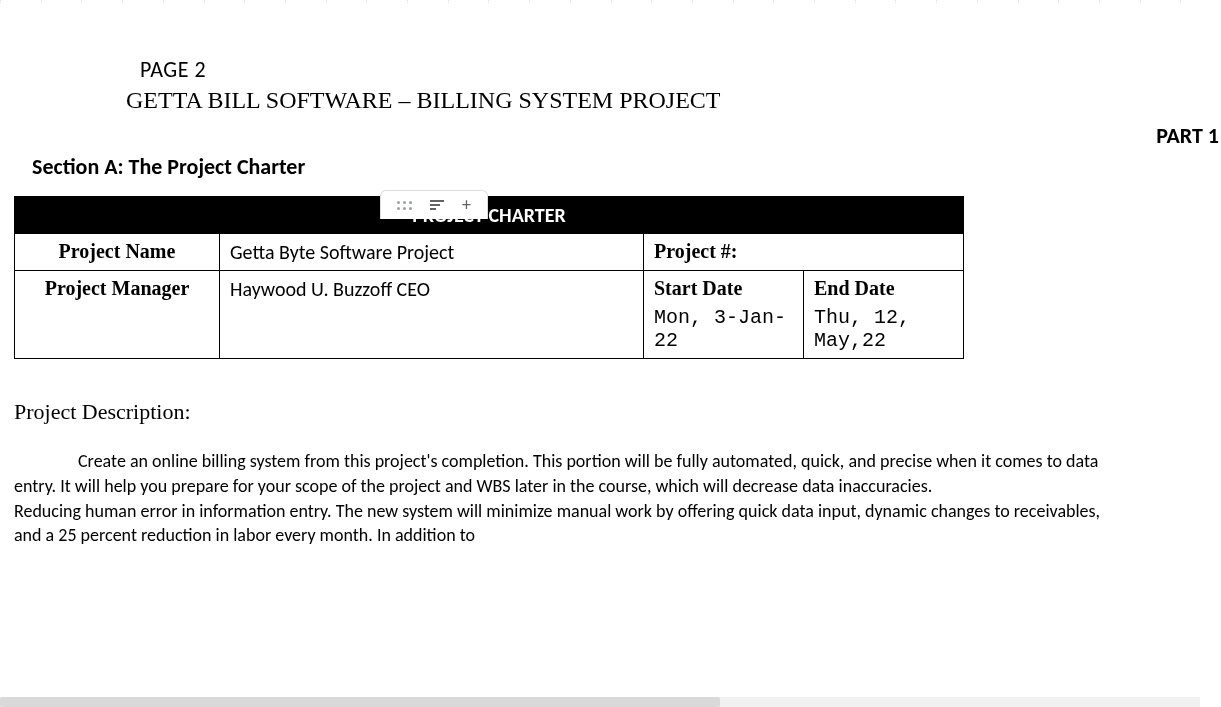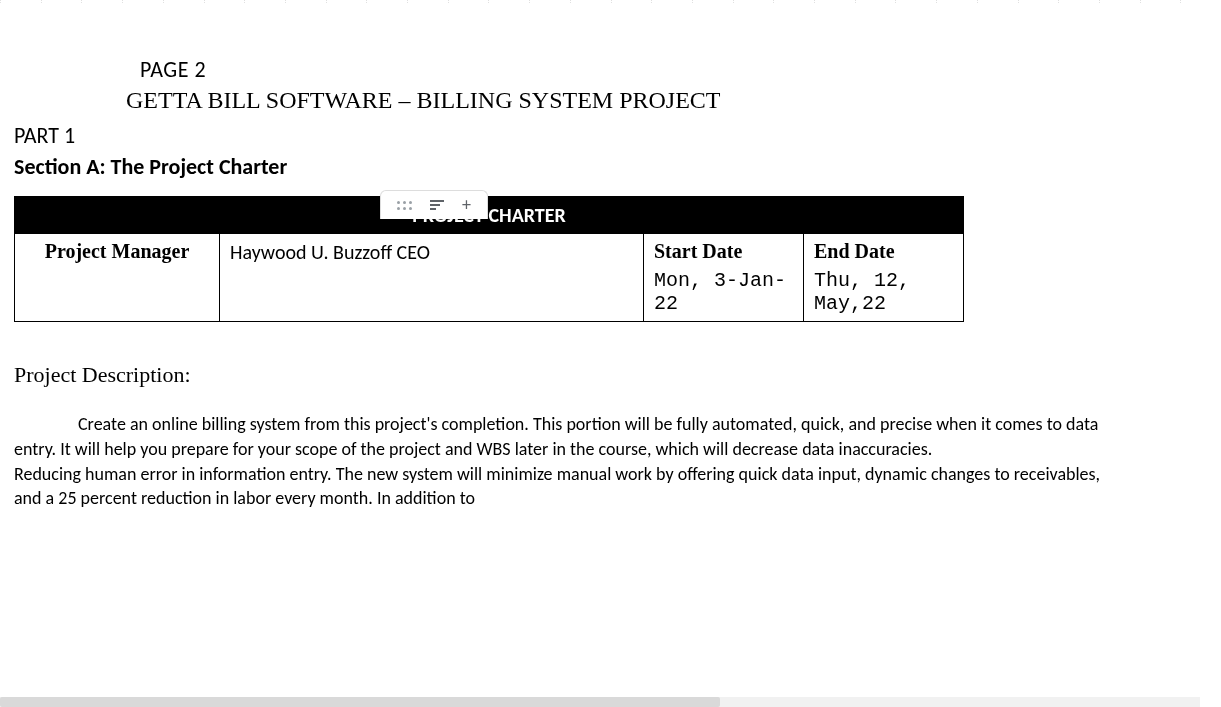--- a/index.html
+++ b/index.html
@@ -31,9 +31,10 @@
     }
     .part-label {
       font-size: 22px;
-      font-weight: 400;
+      font-weight: 700;
       margin-top: 4px;
       margin-bottom: 4px;
+      text-align: right;
     }
     .section-label {
       font-size: 22px;

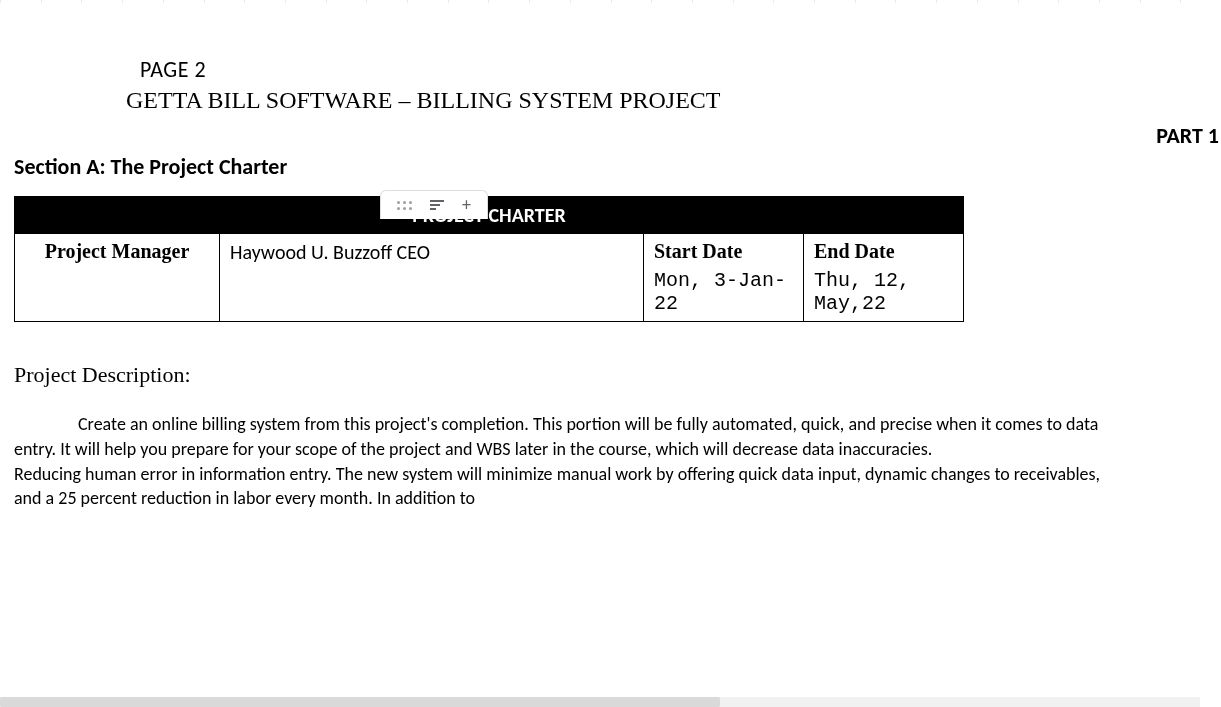--- a/index.html
+++ b/index.html
@@ -41,6 +41,7 @@
       font-weight: 700;
       margin-top: 2px;
       margin-bottom: 8px;
+      margin-left: 18px;
     }
     .toolbar-float {
       position: absolute;

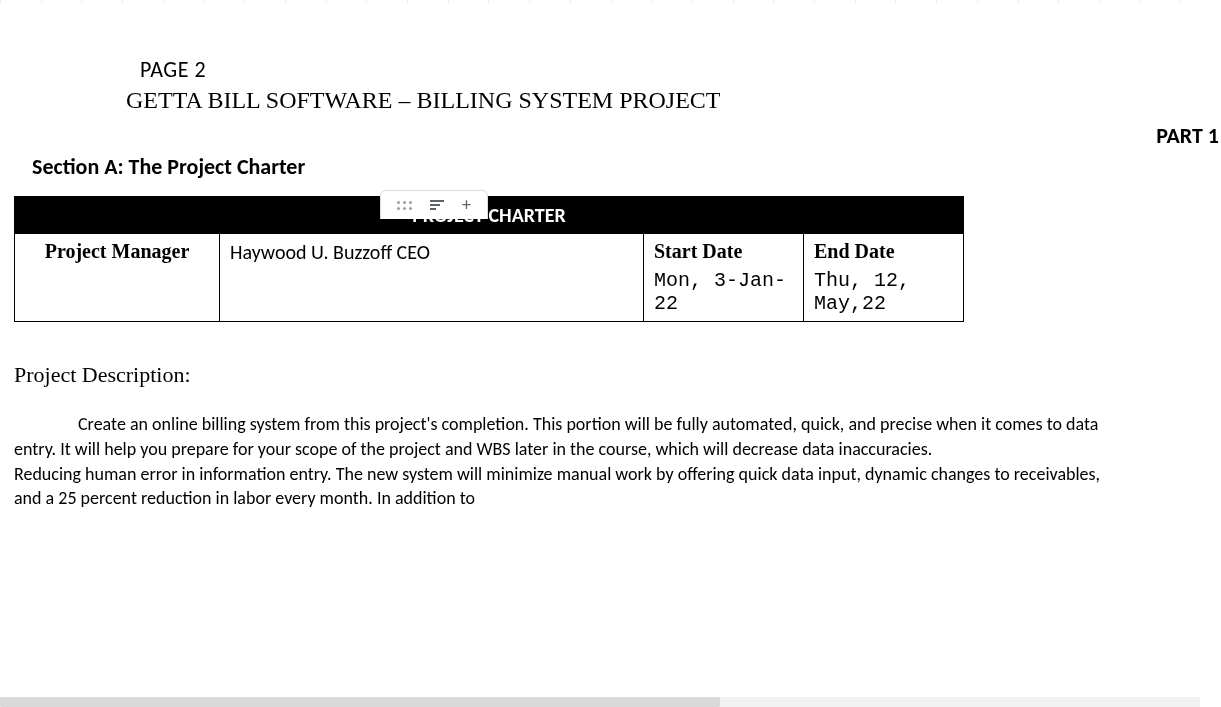--- a/index.html
+++ b/index.html
@@ -251,6 +251,11 @@
     <tbody>
         <tr>
       <td colspan="5" class="charter-header">PROJECT CHARTER</td>
+    </tr>
+    <tr>
+      <td class="label-cell">Project Name</td>
+      <td class="value-cell" colspan="2">Getta Byte Software Project</td>
+      <td class="proj-num-label" colspan="2">Project #:</td>
     </tr>
     <tr class="row-tall">
       <td class="label-cell">Project Manager</td>

